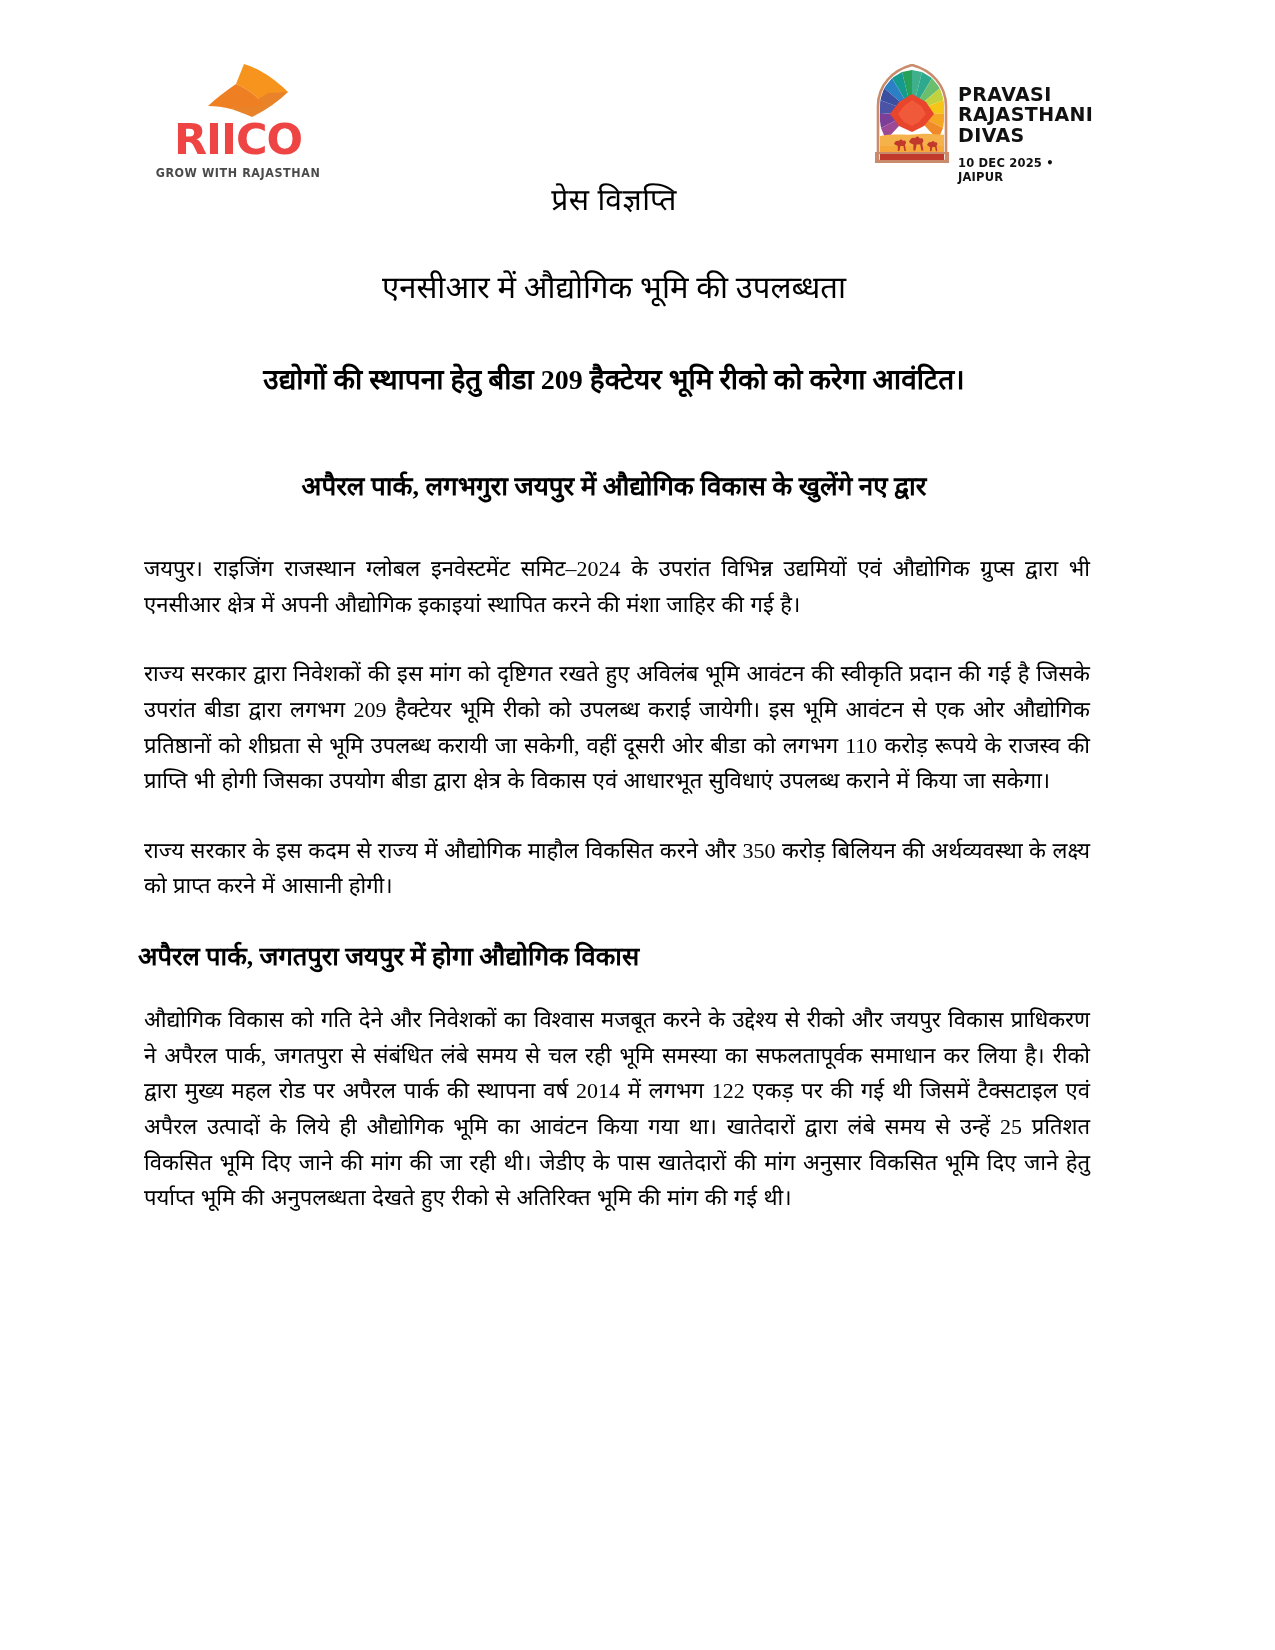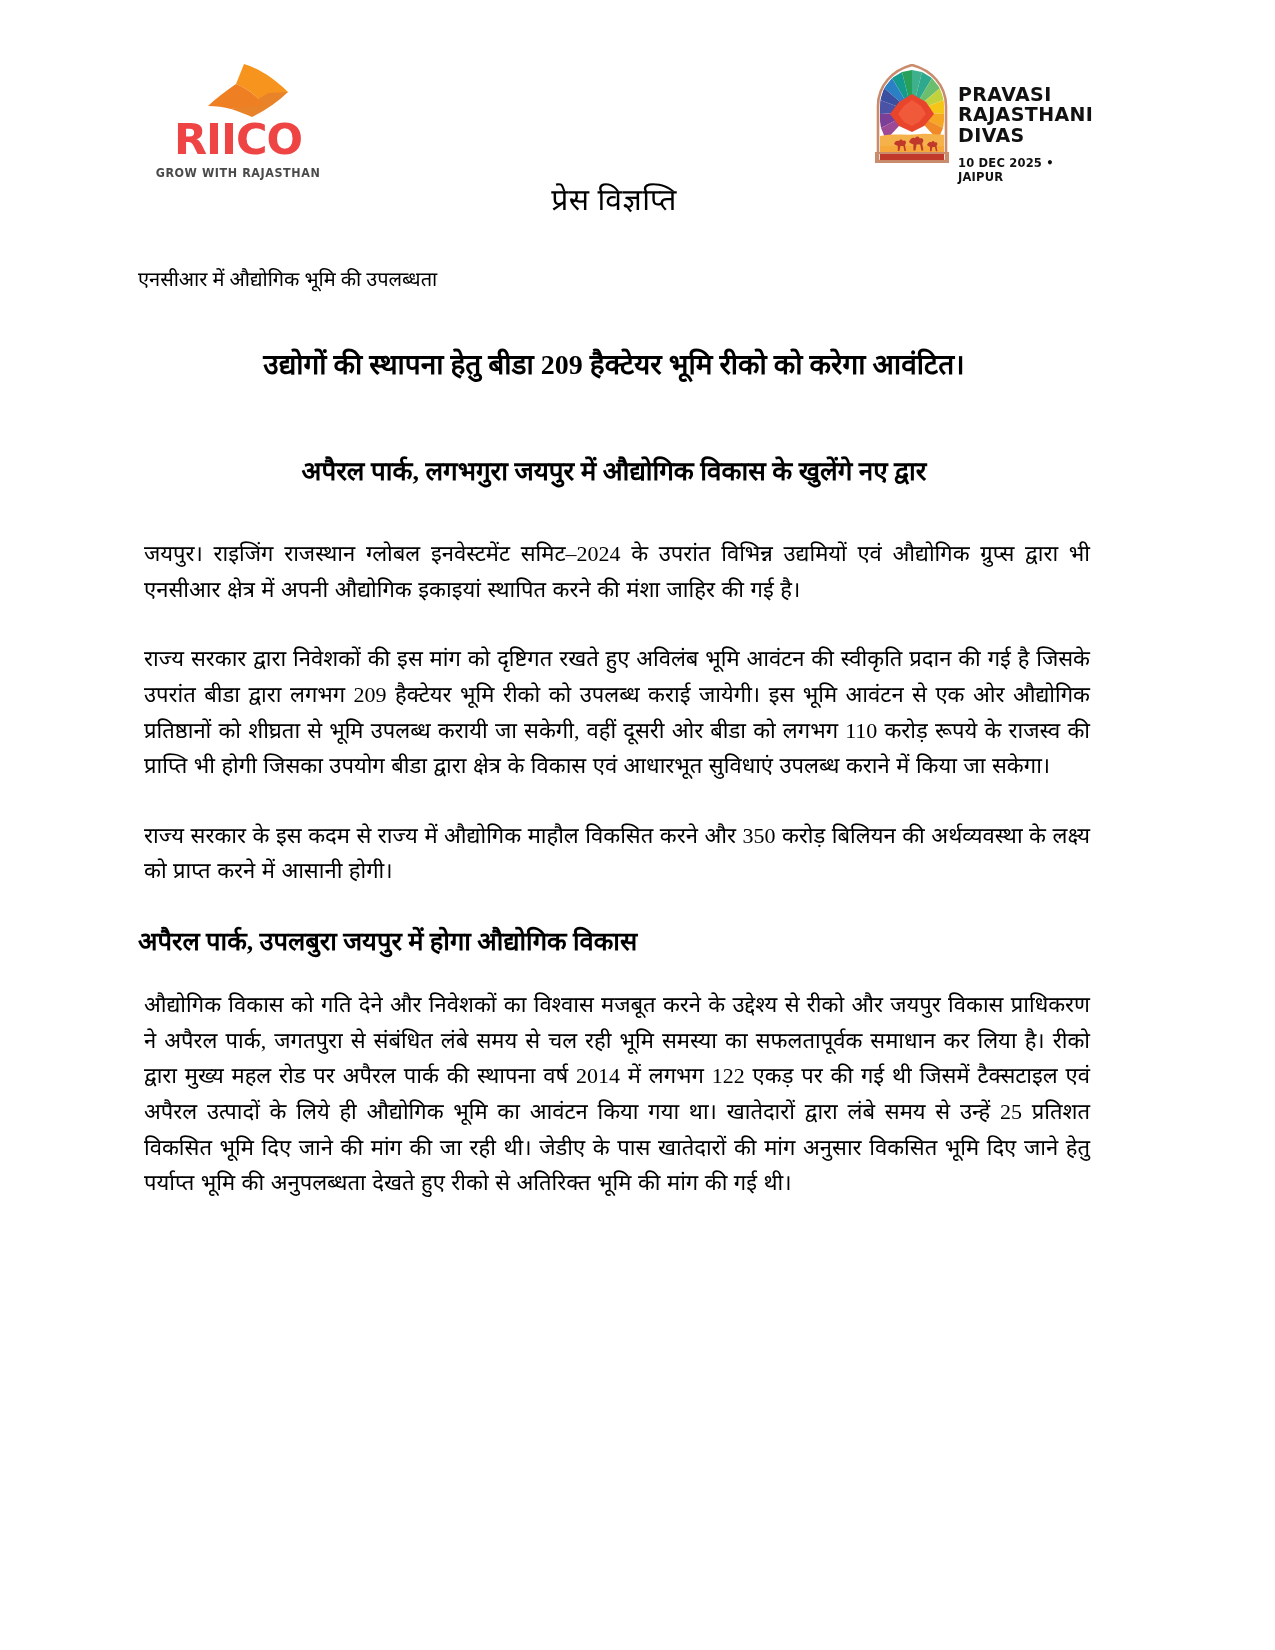--- a/index.html
+++ b/index.html
@@ -126,8 +126,8 @@
     letter-spacing: 0.5px;
   }
   .subtitle-1 {
-    text-align: left;
-    font-size: 20px;
+    text-align: center;
+    font-size: 31px;
     font-weight: 400;
     margin: 0 0 52px 0;
   }

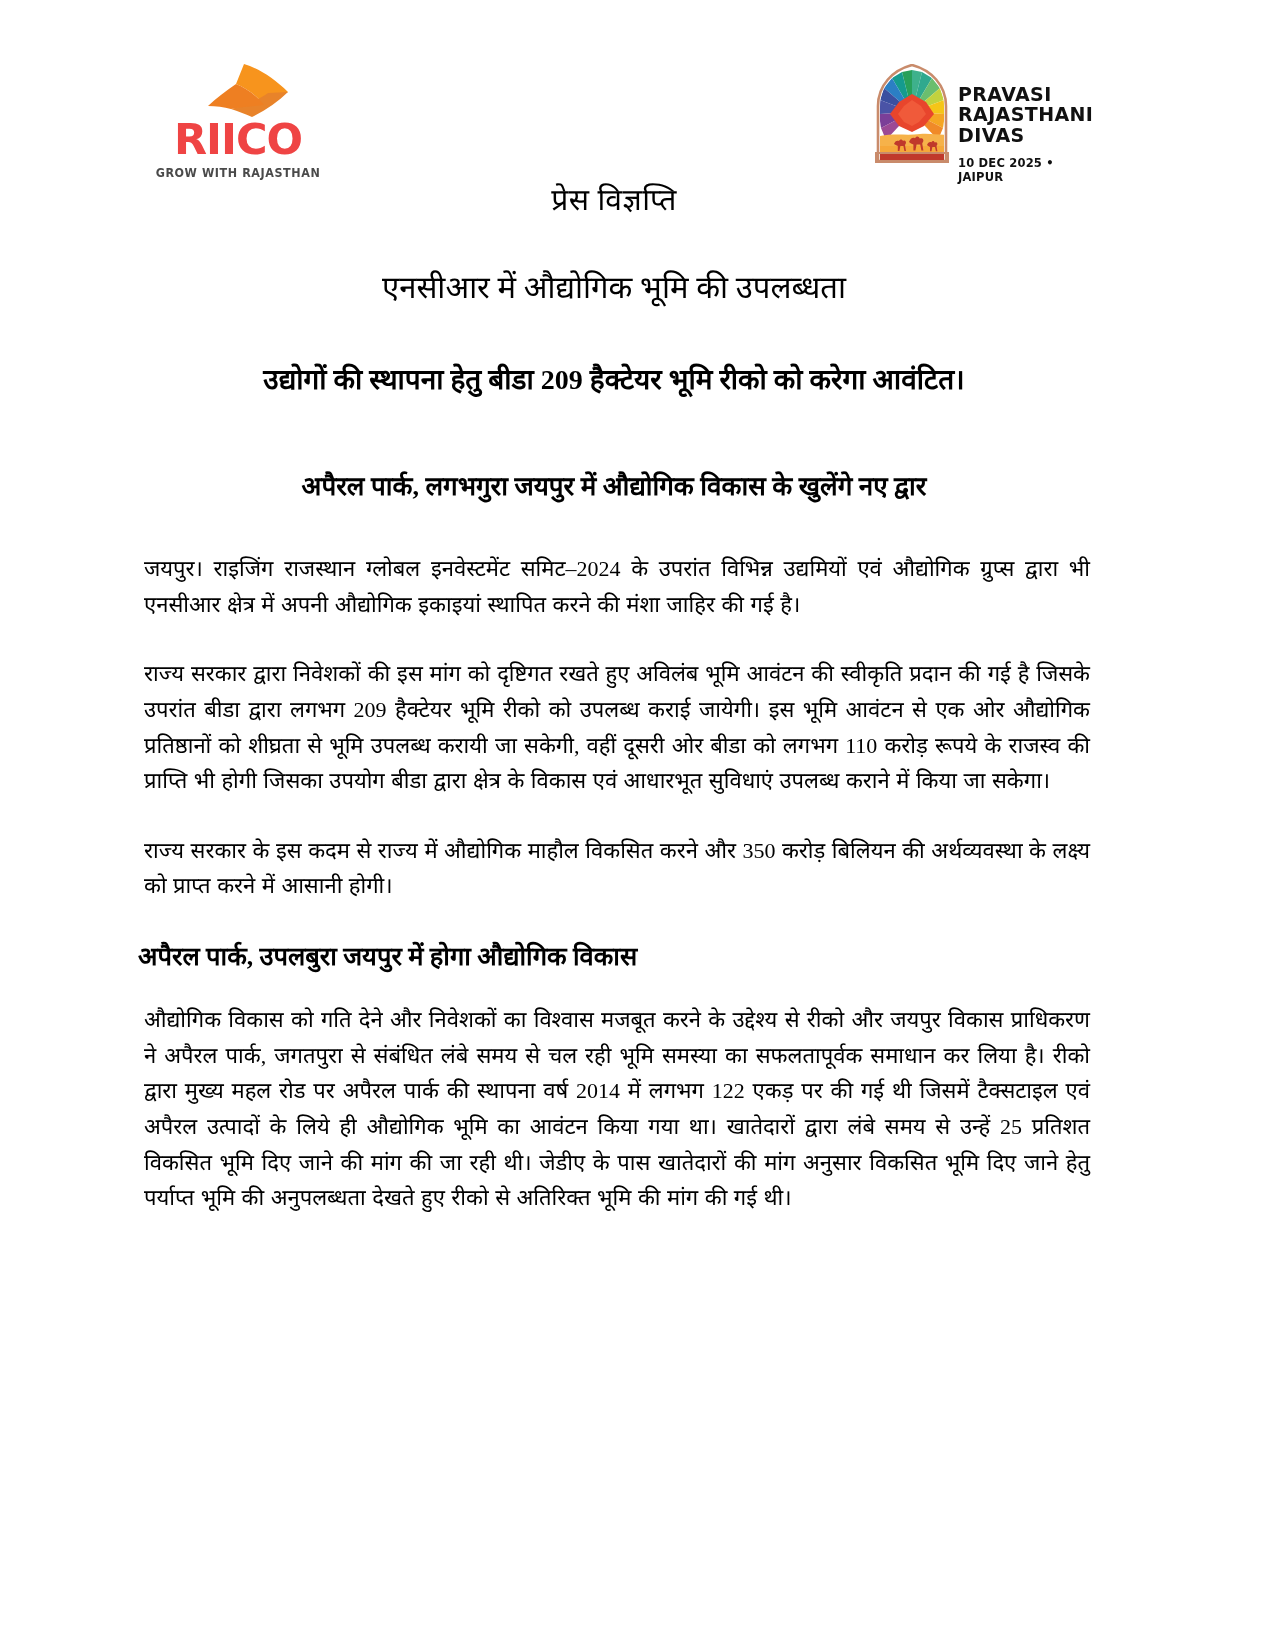--- a/index.html
+++ b/index.html
@@ -247,7 +247,7 @@
 
     <p class="para">राज्य सरकार के इस कदम से राज्य में औद्योगिक माहौल विकसित करने और 350 करोड़ बिलियन की अर्थव्यवस्था के लक्ष्य को प्राप्त करने में आसानी होगी।</p>
 
-    <h2 class="section-head gap-before">अपैरल पार्क, उपलबुरा जयपुर में होगा औद्योगिक विकास</h2>
+    <h2 class="section-head gap-before">अपैरल पार्क, जगतपुरा जयपुर में होगा औद्योगिक विकास</h2>
 
     <p class="para">औद्योगिक विकास को गति देने और निवेशकों का विश्वास मजबूत करने के उद्देश्य से रीको और जयपुर विकास प्राधिकरण ने अपैरल पार्क, जगतपुरा से संबंधित लंबे समय से चल रही भूमि समस्या का सफलतापूर्वक समाधान कर लिया है। रीको द्वारा मुख्य महल रोड पर अपैरल पार्क की स्थापना वर्ष 2014 में लगभग 122 एकड़ पर की गई थी जिसमें टैक्सटाइल एवं अपैरल उत्पादों के लिये ही औद्योगिक भूमि का आवंटन किया गया था। खातेदारों द्वारा लंबे समय से उन्हें 25 प्रतिशत विकसित भूमि दिए जाने की मांग की जा रही थी। जेडीए के पास खातेदारों की मांग अनुसार विकसित भूमि दिए जाने हेतु पर्याप्त भूमि की अनुपलब्धता देखते हुए रीको से अतिरिक्त भूमि की मांग की गई थी।</p>
 

